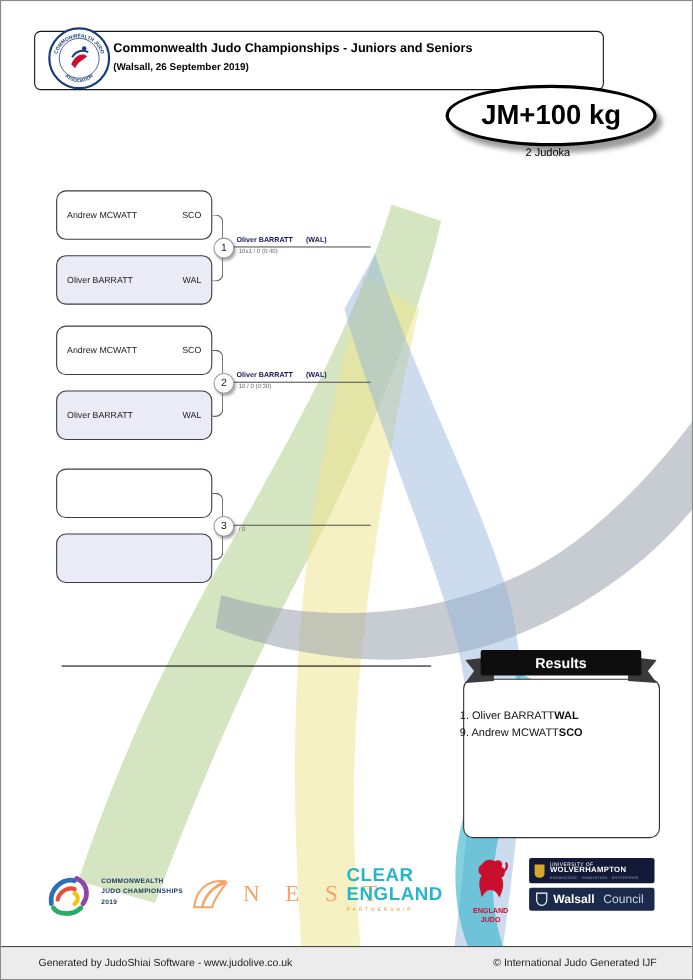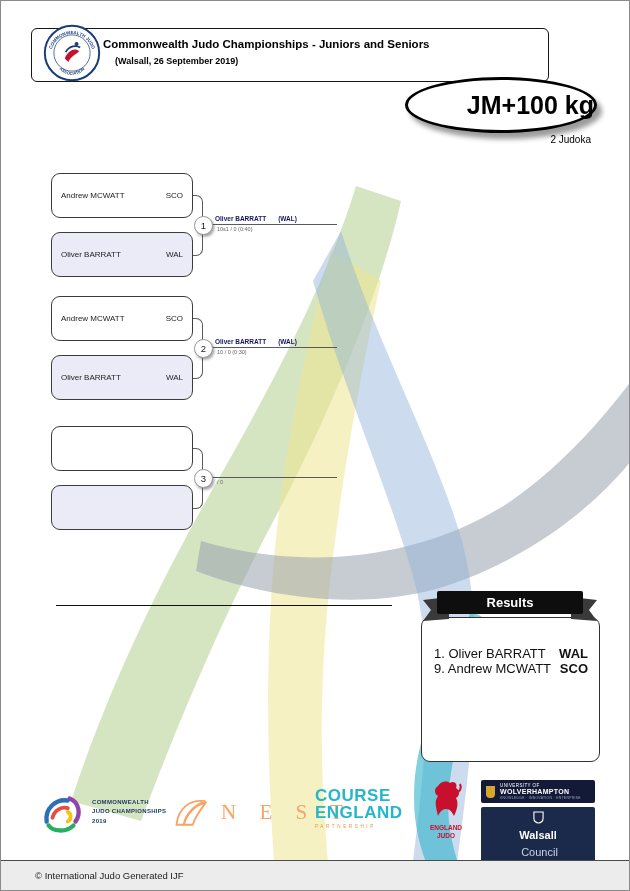--- a/index.html
+++ b/index.html
@@ -16,7 +16,7 @@
   .assoc-logo { position:absolute; left:42px; top:23px; width:58px; height:58px; }
   .header-titles { position:absolute; left:102px; top:37px; }
   .header-title { font-size:11.5px; font-weight:bold; color:#000; }
-  .header-subtitle { font-size:9px; font-weight:bold; color:#000; margin-top:6px;margin-left:12px; }
+  .header-subtitle { font-size:9px; font-weight:bold; color:#000; margin-top:6px; }
 
   
   .badge { position:absolute; left:404px; top:76px; width:186px; height:50px;

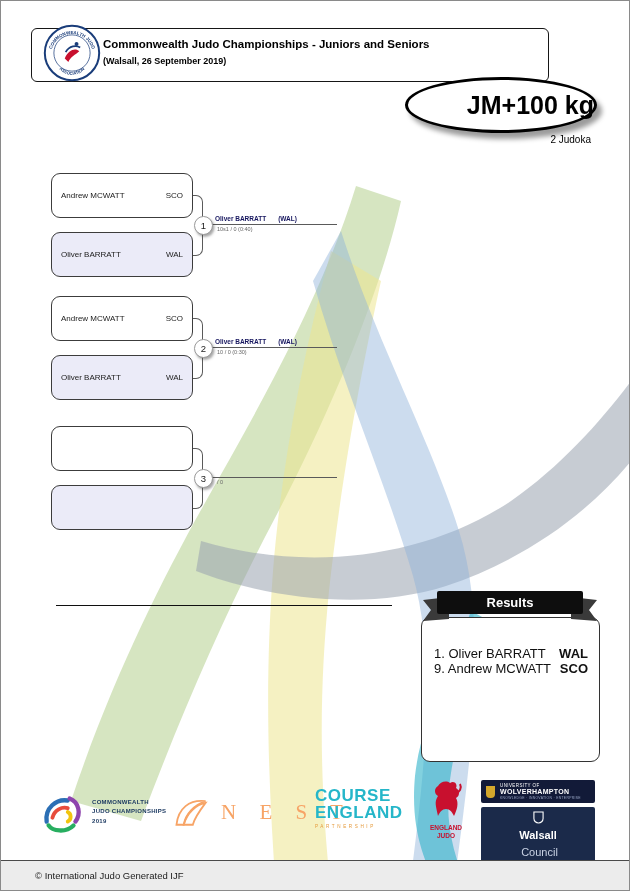--- a/index.html
+++ b/index.html
@@ -21,7 +21,7 @@
   
   .badge { position:absolute; left:404px; top:76px; width:186px; height:50px;
     background:#fff; border:3px solid #000; border-radius:50%;
-    box-shadow:5px 6px 5px #9c9c9c; display:flex; align-items:center; justify-content:flex-end; }
+    box-shadow:5px 6px 5px #9c9c9c; display:flex; align-items:center; justify-content:center; }
   .badge-label { font-size:25px; font-weight:bold; color:#000; }
   .judoka-count { position:absolute; left:404px; top:133px; width:186px;
     text-align:right; font-size:10px; color:#000; }

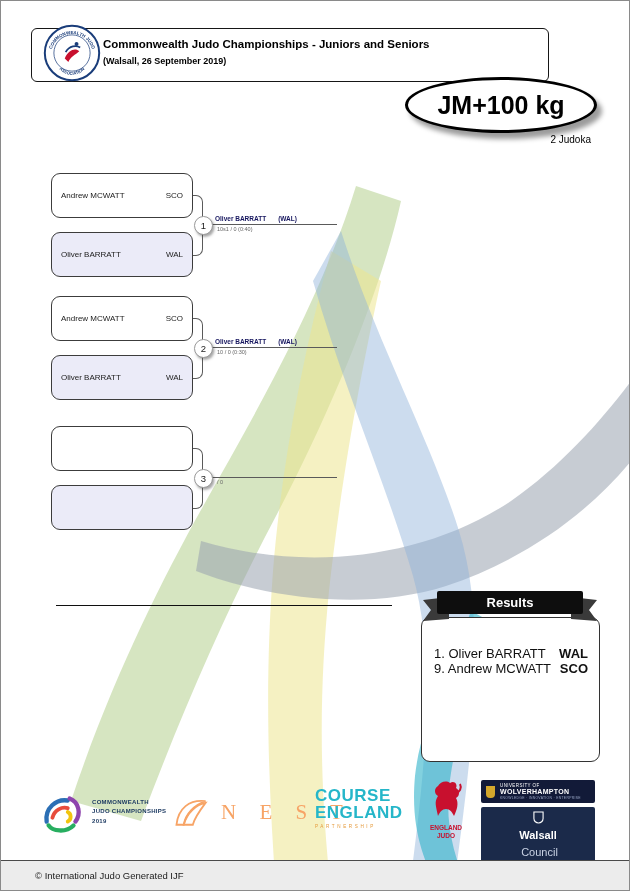--- a/index.html
+++ b/index.html
@@ -24,7 +24,7 @@
     box-shadow:5px 6px 5px #9c9c9c; display:flex; align-items:center; justify-content:center; }
   .badge-label { font-size:25px; font-weight:bold; color:#000; }
   .judoka-count { position:absolute; left:404px; top:133px; width:186px;
-    text-align:right; font-size:10px; color:#000; }
+    text-align:center; font-size:10px; color:#000; }
 
   
   .comp-box { position:absolute; left:50px; width:142px; height:45px; box-sizing:border-box;

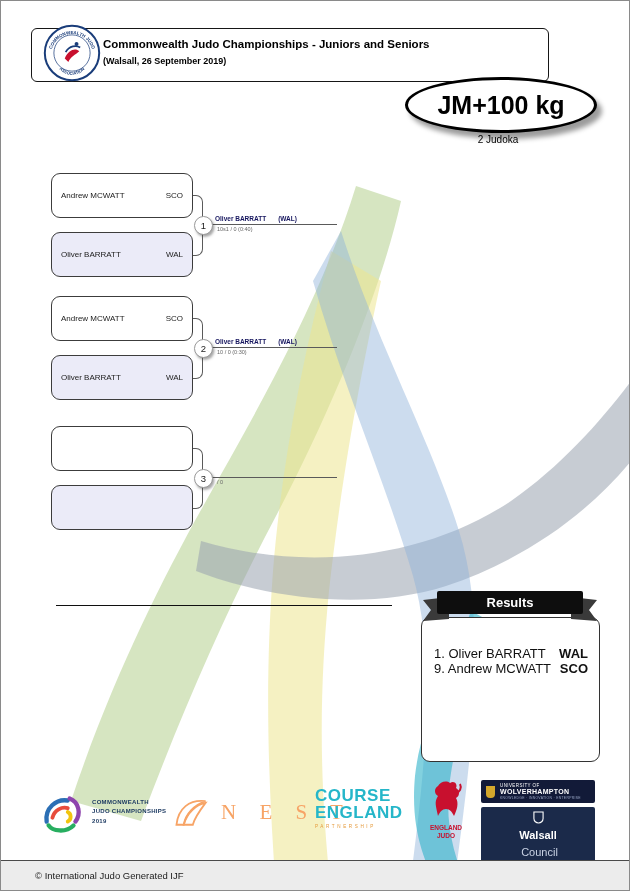--- a/index.html
+++ b/index.html
@@ -48,8 +48,8 @@
   .results-box { position:absolute; left:420px; top:616px; width:177px; height:143px;
     background:#fff; border:1.3px solid #333; border-radius:9px; }
   .results-ribbon { position:absolute; left:422px; top:588px; width:174px; height:34px; }
-  .results-row { position:absolute; left:433px; width:154px; display:flex;
-    justify-content:space-between; font-size:13px; color:#111; }
+  .results-row { position:absolute; left:417px; width:154px; display:flex;
+    font-size:10px; color:#111; }
   .results-row .ctry { font-weight:bold; }
 
   

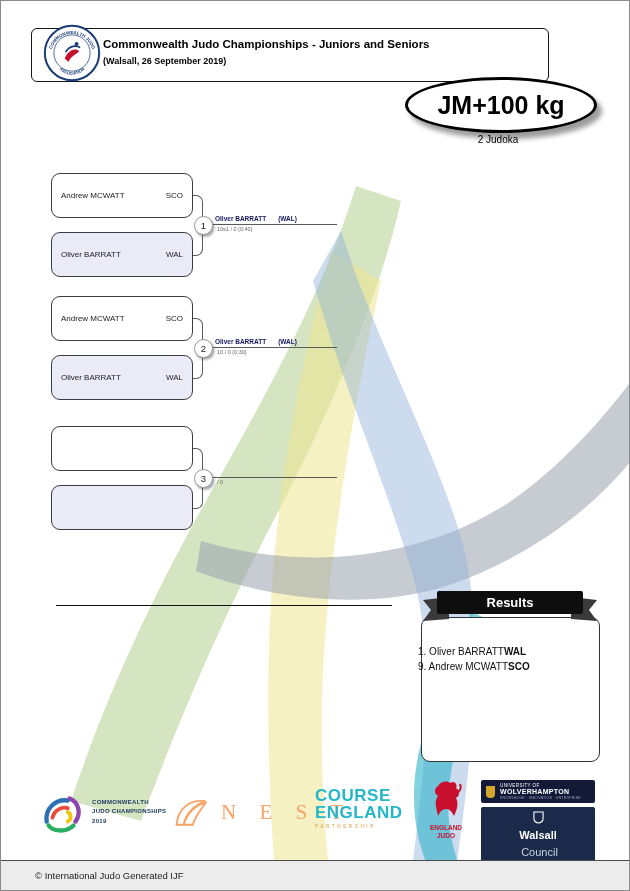--- a/index.html
+++ b/index.html
@@ -208,7 +208,7 @@
     </div>
 
     <div class="sp-cc">
-      <div class="cc-line">COURSE</div>
+      <div class="cc-line">CLEAR</div>
       <div class="cc-line">ENGLAND</div>
       <div class="cc-sub">PARTNERSHIP</div>
     </div>

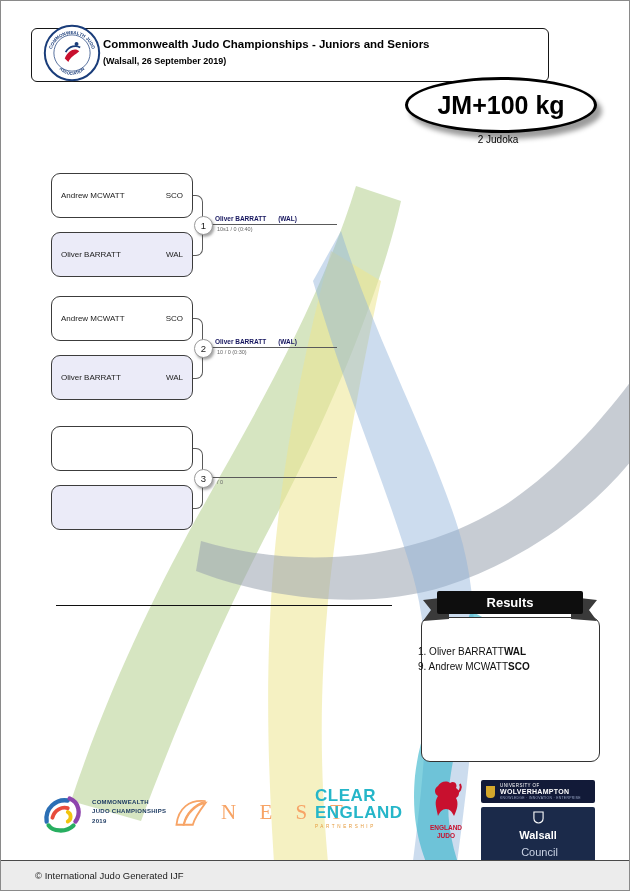--- a/index.html
+++ b/index.html
@@ -70,7 +70,7 @@
   .wlv-l2 { font-size:7px; font-weight:bold; color:#fff; letter-spacing:.3px; }
   .wlv-l3 { font-size:3.4px; color:#9aa7c7; margin-top:1px; letter-spacing:.3px; }
   .walsall-box { margin-top:4px; background:#1b2a4a; border-radius:2px; padding:4px 6px;
-    display:flex; align-items:center; gap:5px;flex-direction:column; }
+    display:flex; align-items:center; gap:5px; }
   .walsall-name { font-size:11px; font-weight:bold; color:#fff; }
   .walsall-suffix { font-size:11px; color:#c9d2e4; margin-left:3px; }
 

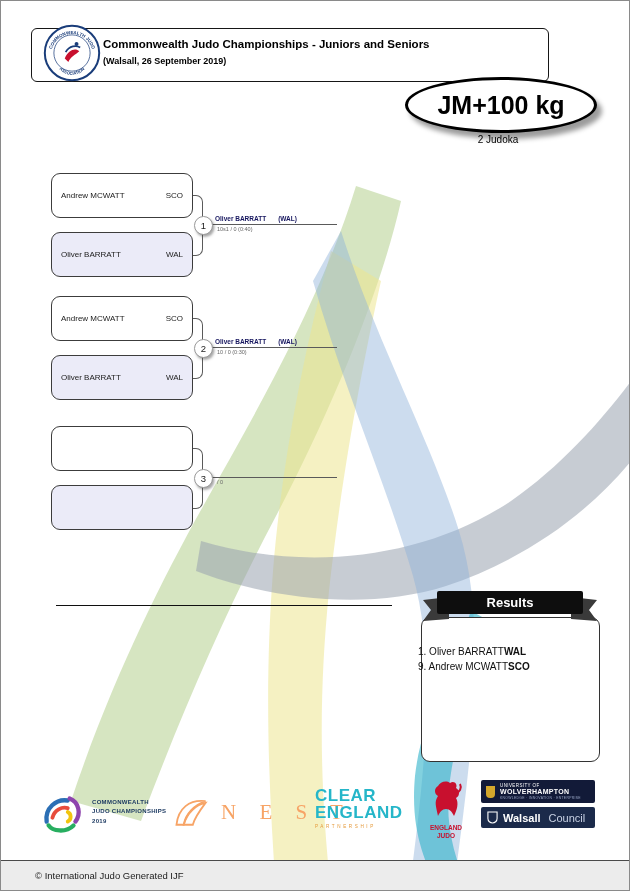--- a/index.html
+++ b/index.html
@@ -245,6 +245,7 @@
   </div>
 
   <div class="footer">
+    <span>Generated by JudoShiai Software - www.judolive.co.uk</span>
     <span>© International Judo Generated IJF</span>
   </div>
 

